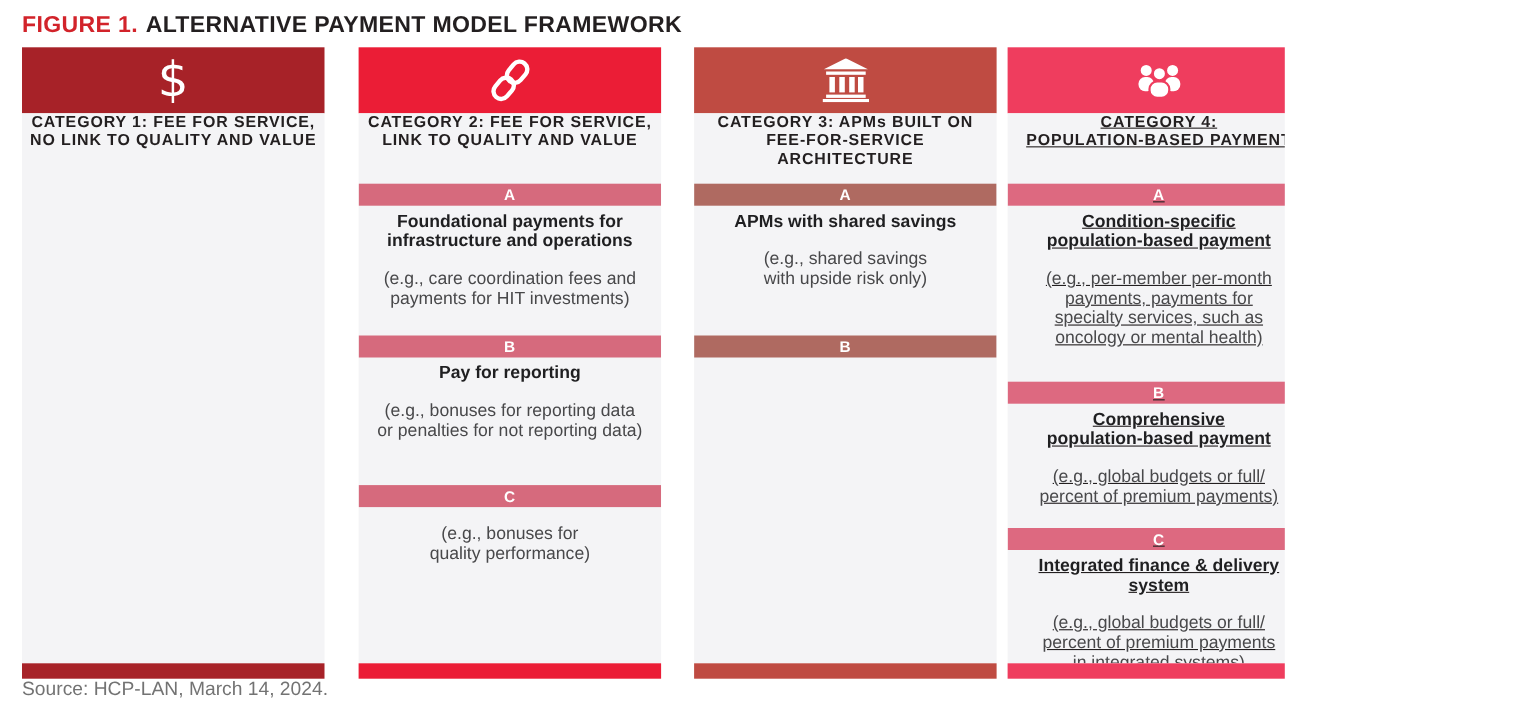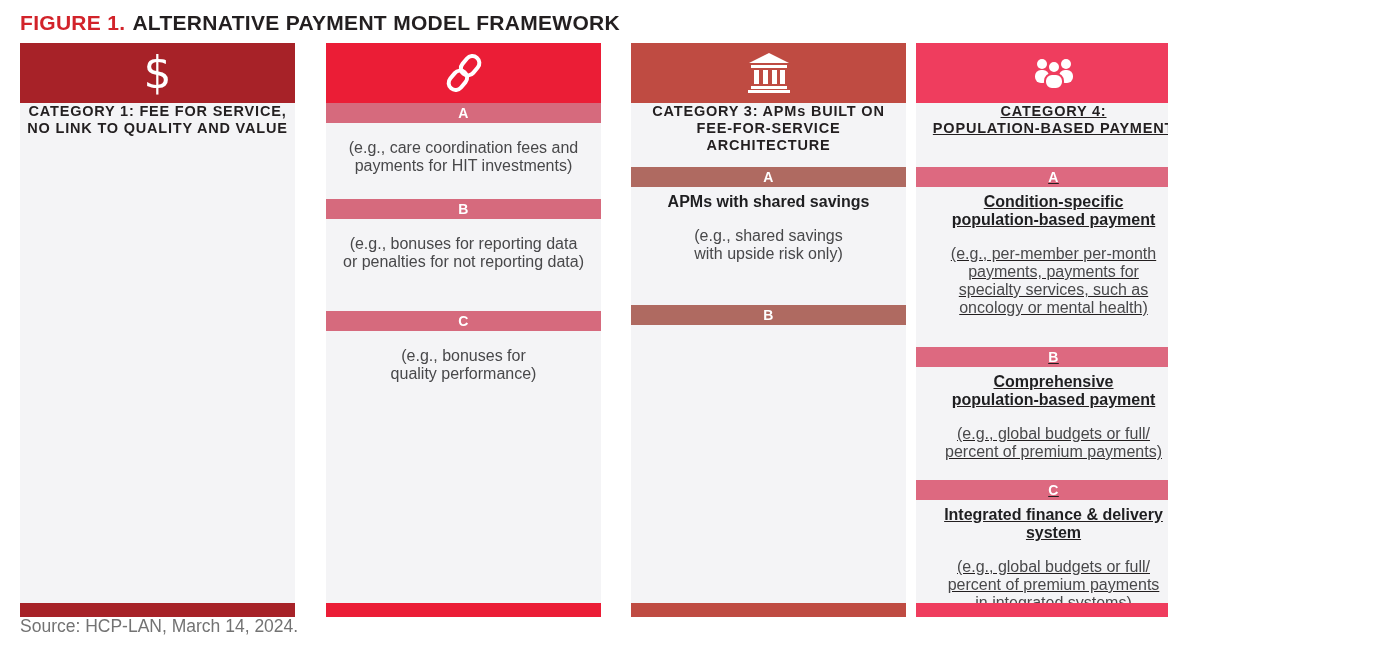--- a/index.html
+++ b/index.html
@@ -64,6 +64,8 @@
       </svg>
     </div>
     <div class="col-body">
+      <div class="cat-title">CATEGORY 2: FEE FOR SERVICE,
+LINK TO QUALITY AND VALUE</div>
 
       <div class="sec">
         <div class="sec-bar" style="background-color: rgb(214, 106, 125);">A</div>

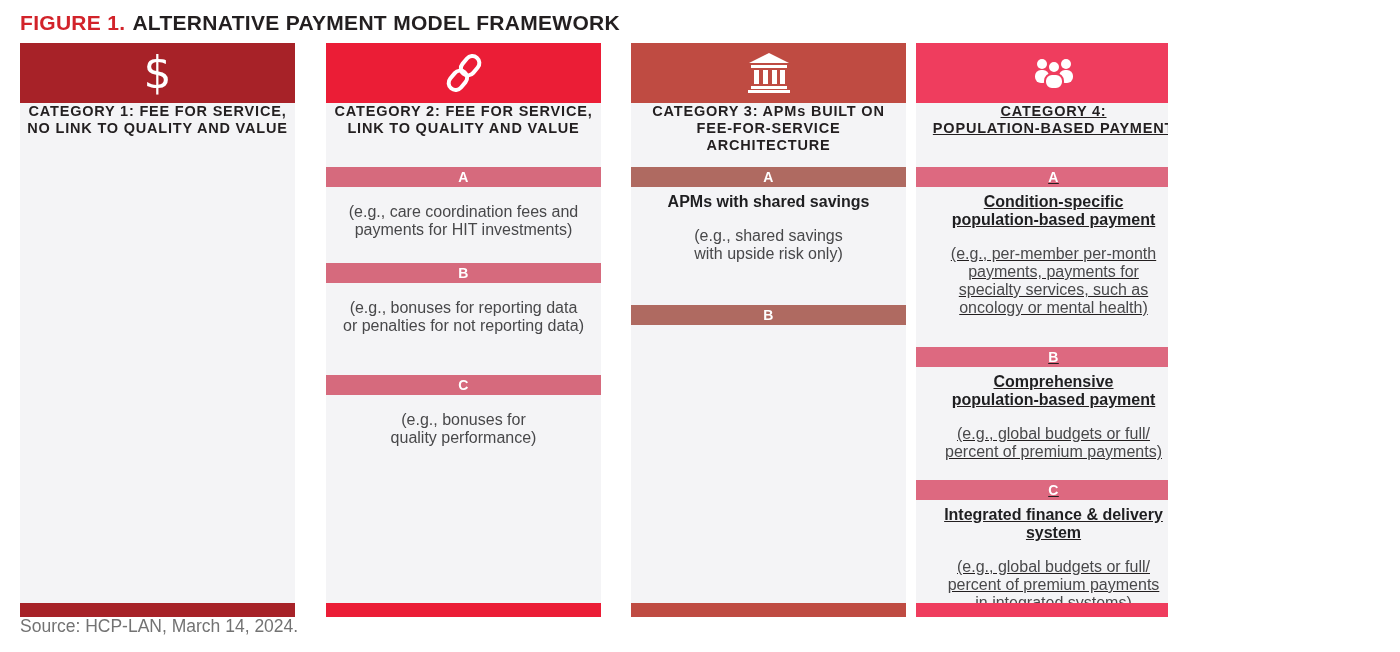--- a/index.html
+++ b/index.html
@@ -70,6 +70,8 @@
       <div class="sec">
         <div class="sec-bar" style="background-color: rgb(214, 106, 125);">A</div>
         <div class="sec-text">
+          <div class="sec-heading">Foundational payments for
+infrastructure and operations</div>
           <div class="sec-detail">(e.g., care coordination fees and
 payments for HIT investments)</div>
         </div>

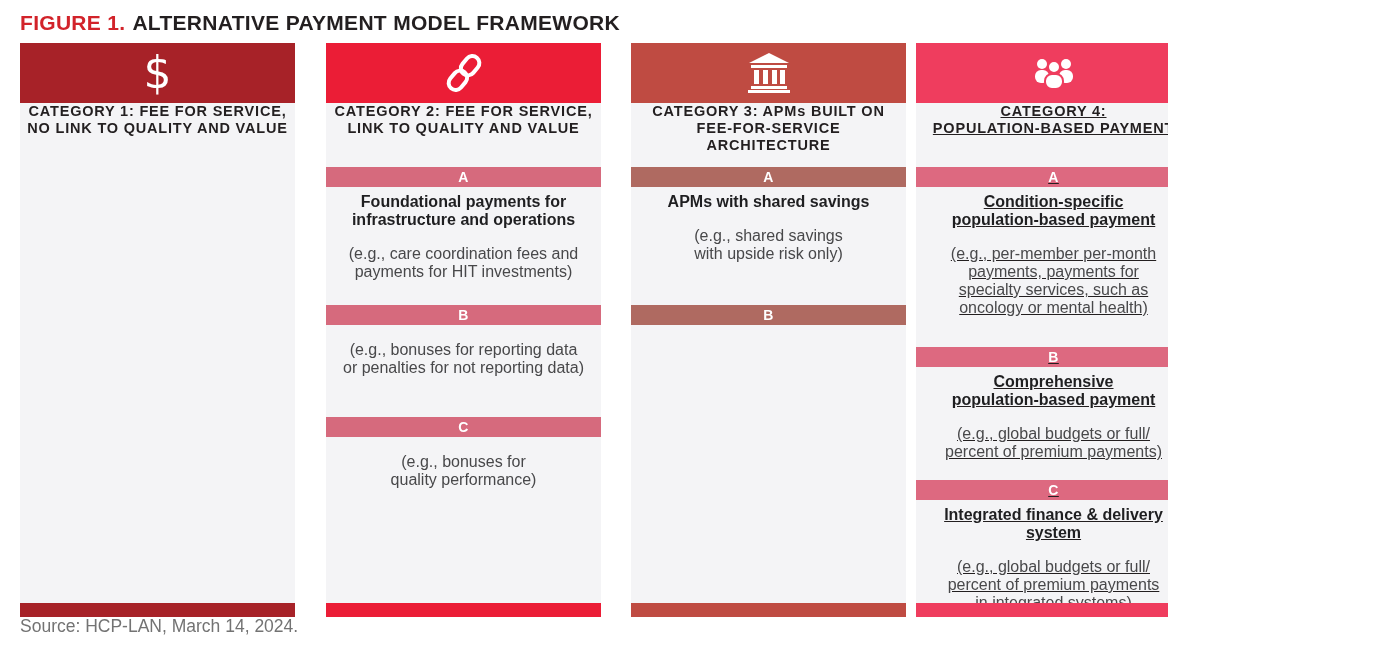--- a/index.html
+++ b/index.html
@@ -80,6 +80,7 @@
       <div class="sec gap24">
         <div class="sec-bar" style="background-color: rgb(214, 106, 125);">B</div>
         <div class="sec-text">
+          <div class="sec-heading">Pay for reporting</div>
           <div class="sec-detail">(e.g., bonuses for reporting data
 or penalties for not reporting data)</div>
         </div>

